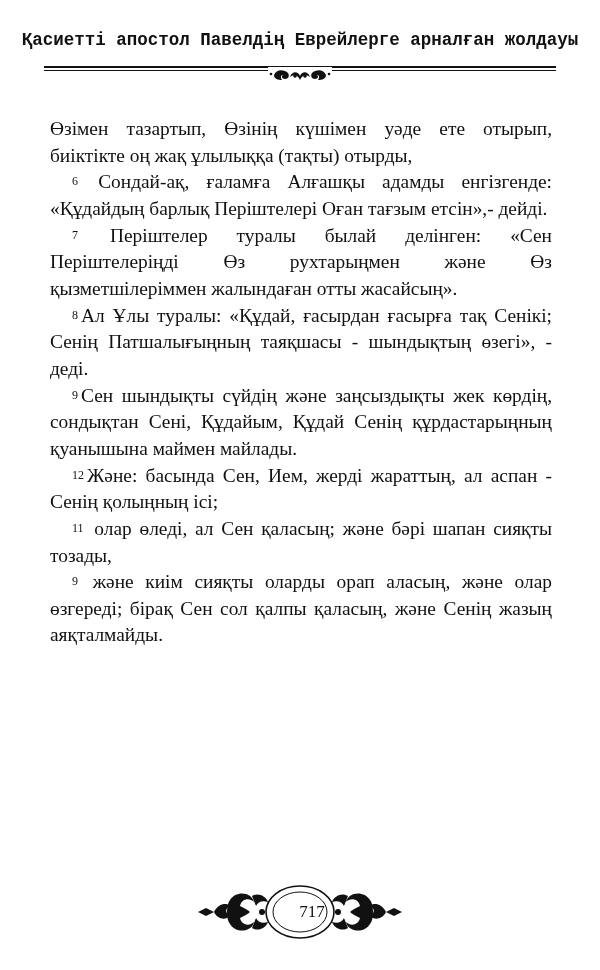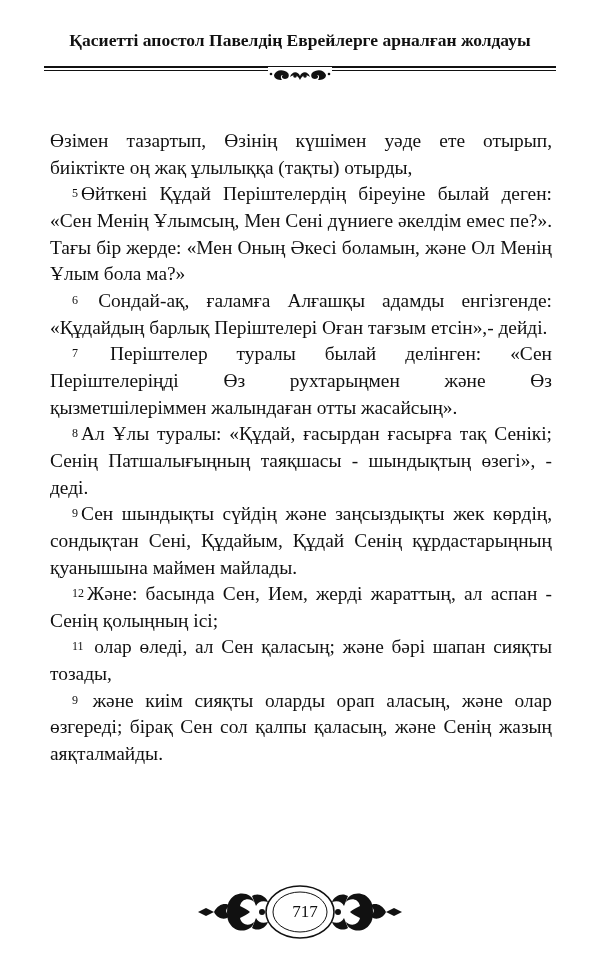--- a/index.html
+++ b/index.html
@@ -6,7 +6,7 @@
   body { width: 600px; height: 970px; position: relative; overflow: hidden; color: #111; font-family: "Liberation Serif", serif; }
   .header-title {
     position: absolute; top: 30px; left: 0; width: 600px; text-align: center;
-    font-family: Liberation Serif, serif; font-weight: bold; font-size: 17.5px;
+    font-family: Liberation Mono, monospace; font-weight: bold; font-size: 17.5px;
     letter-spacing: 0px; color: #111; white-space: nowrap;
   }
   .rule { position: absolute; left: 44px; width: 512px; background: #111; }

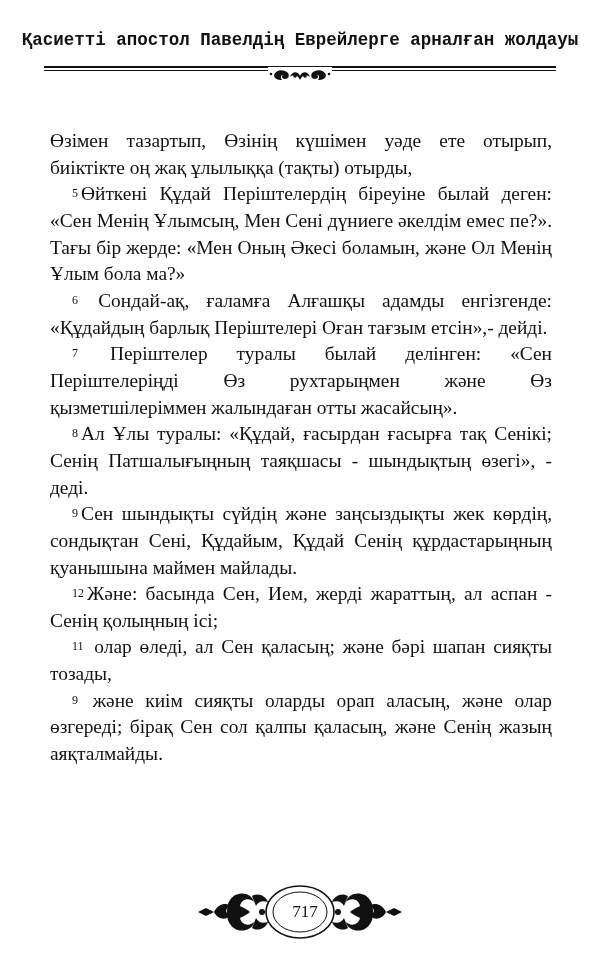--- a/index.html
+++ b/index.html
@@ -18,7 +18,7 @@
     font-size: 19.4px; line-height: 26.65px; text-align: justify;
   }
   .verse { margin: 0; text-indent: 22px; }
-  .verse.first { text-indent: 0; margin-top: 12px; }
+  .verse.first { text-indent: 0; }
   .vnum { font-size: 12px; vertical-align: top; position: relative; top: -1px; margin-right: 3px; }
   .footer { position: absolute; left: 196px; top: 878px; width: 208px; height: 70px; }
   .page-number {

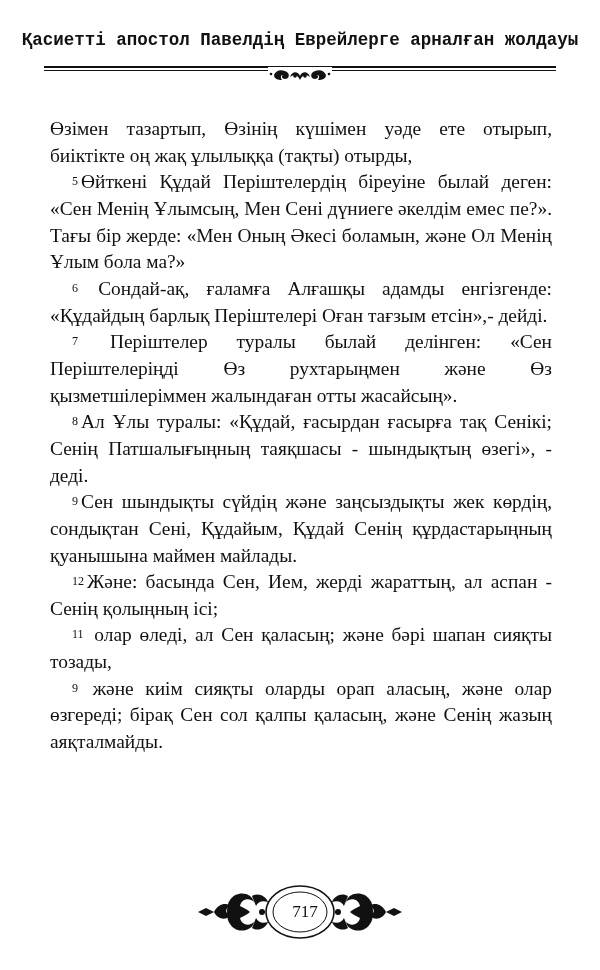--- a/index.html
+++ b/index.html
@@ -48,7 +48,6 @@
 
 <div class="body-text">
   <p class="verse first"><span>Өзімен тазартып, Өзінің күшімен уәде ете отырып, биіктікте оң жақ ұлылыққа (тақты) отырды,</span></p>
-  <p class="verse"><span class="vnum">5</span><span>Өйткені Құдай Періштелердің біреуіне былай деген: «Сен Менің Ұлымсың, Мен Сені дүниеге әкелдім емес пе?». Тағы бір жерде: «Мен Оның Әкесі боламын, және Ол Менің Ұлым бола ма?»</span></p>
   <p class="verse"><span class="vnum">6</span> <span>Сондай-ақ, ғаламға Алғашқы адамды енгізгенде: «Құдайдың барлық Періштелері Оған тағзым етсін»,- дейді.</span></p>
   <p class="verse"><span class="vnum">7</span> <span>Періштелер туралы былай делінген: «Сен Періштелеріңді Өз рухтарыңмен және Өз қызметшілеріммен жалындаған отты жасайсың».</span></p>
   <p class="verse"><span class="vnum">8</span><span>Ал Ұлы туралы: «Құдай, ғасырдан ғасырға тақ Сенікі; Сенің Патшалығыңның таяқшасы - шындықтың өзегі», - деді.</span></p>

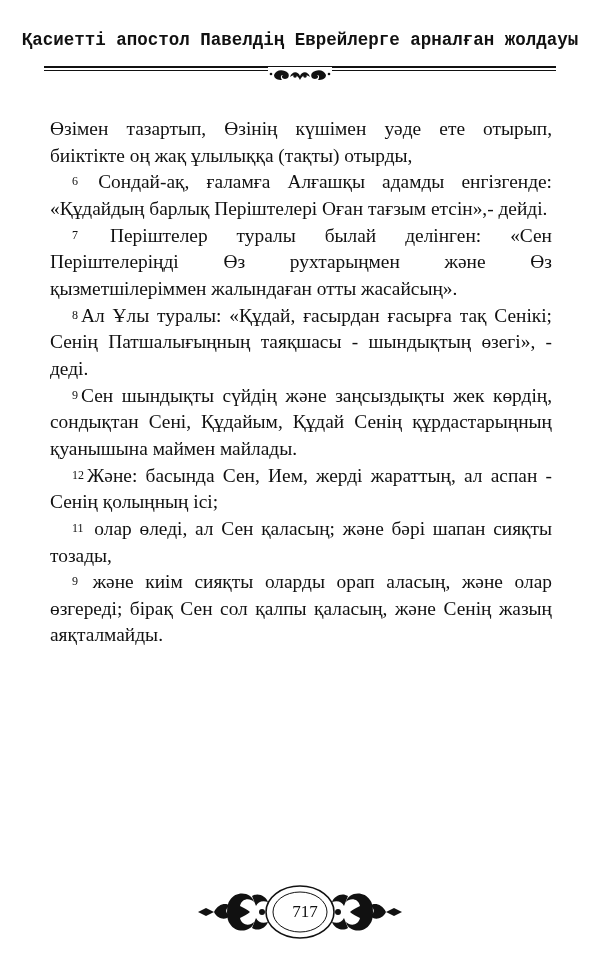--- a/index.html
+++ b/index.html
@@ -22,7 +22,7 @@
   .vnum { font-size: 12px; vertical-align: top; position: relative; top: -1px; margin-right: 3px; }
   .footer { position: absolute; left: 196px; top: 878px; width: 208px; height: 70px; }
   .page-number {
-    position: absolute; left: 81px; top: 14px; width: 56px; height: 40px;
+    position: absolute; left: 88px; top: 14px; width: 56px; height: 40px;
     text-align: center; line-height: 40px; font-size: 17px; color: #111;
   }
 </style>

